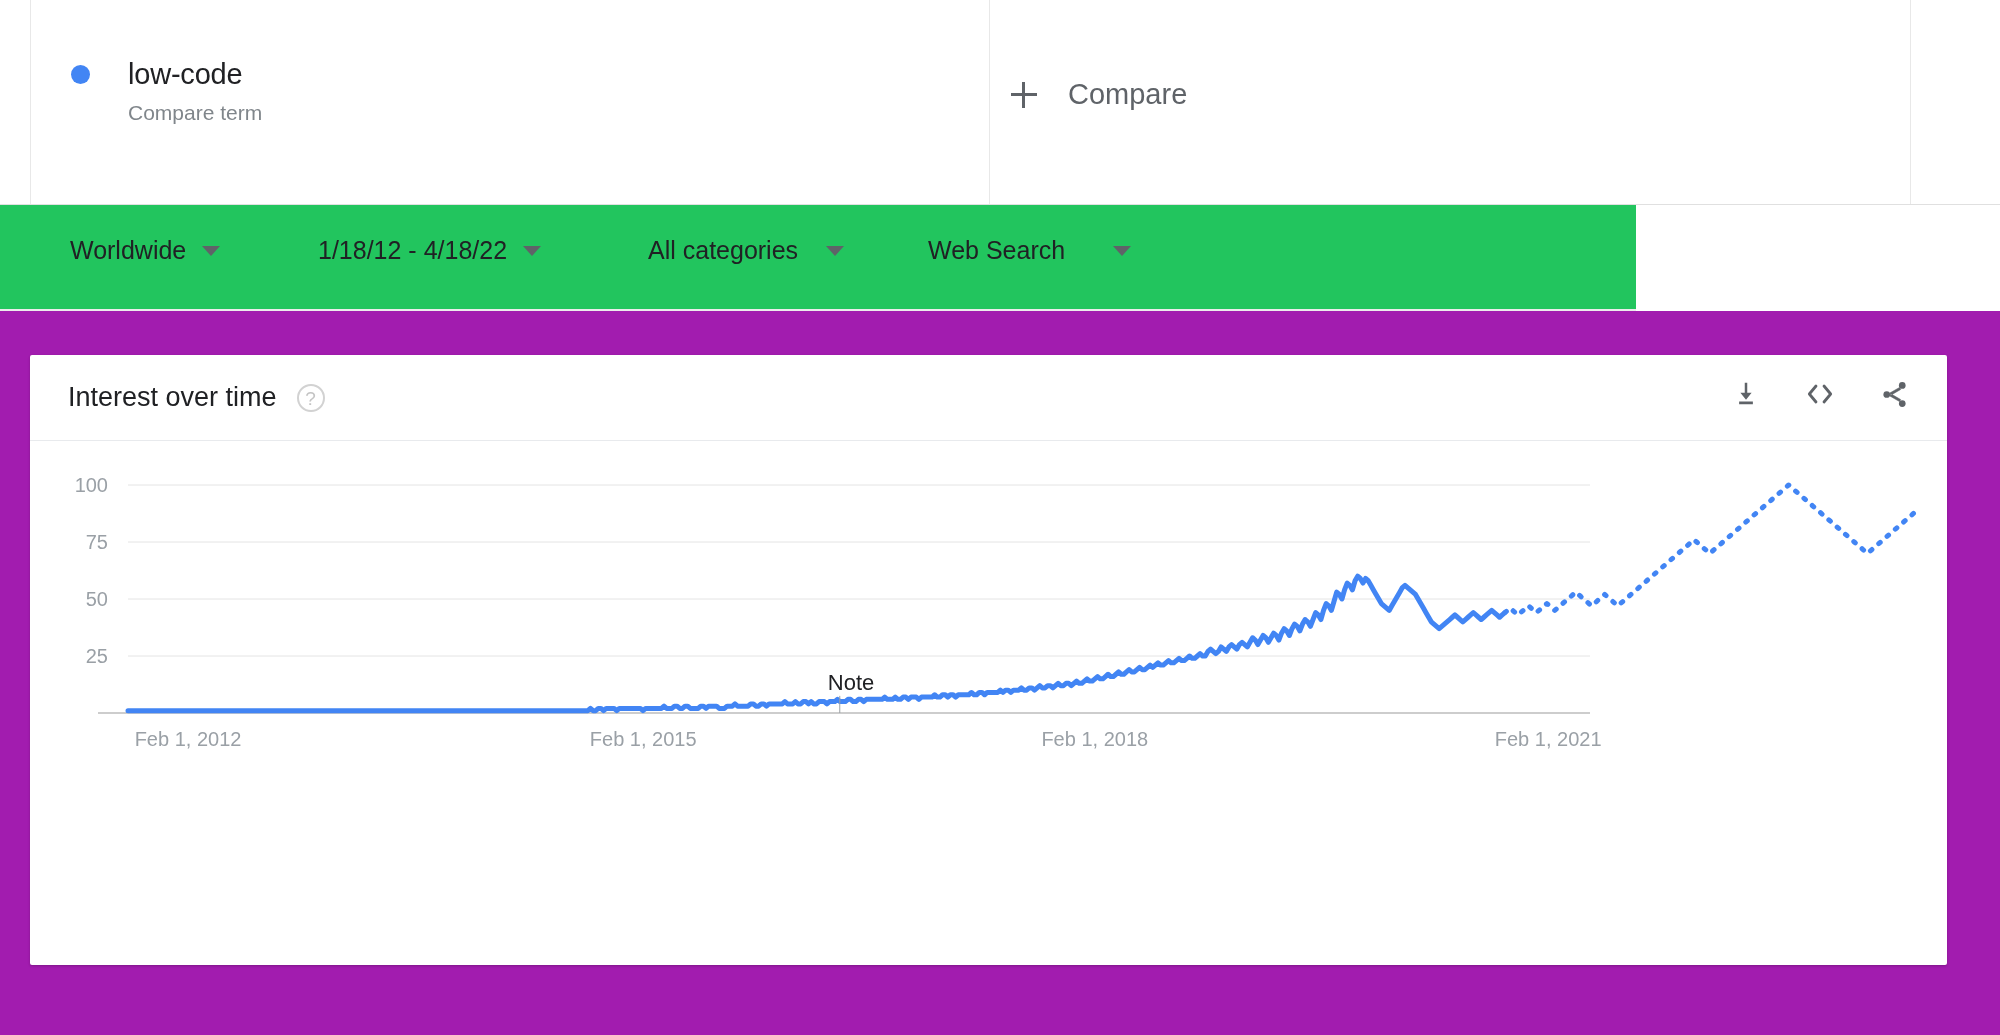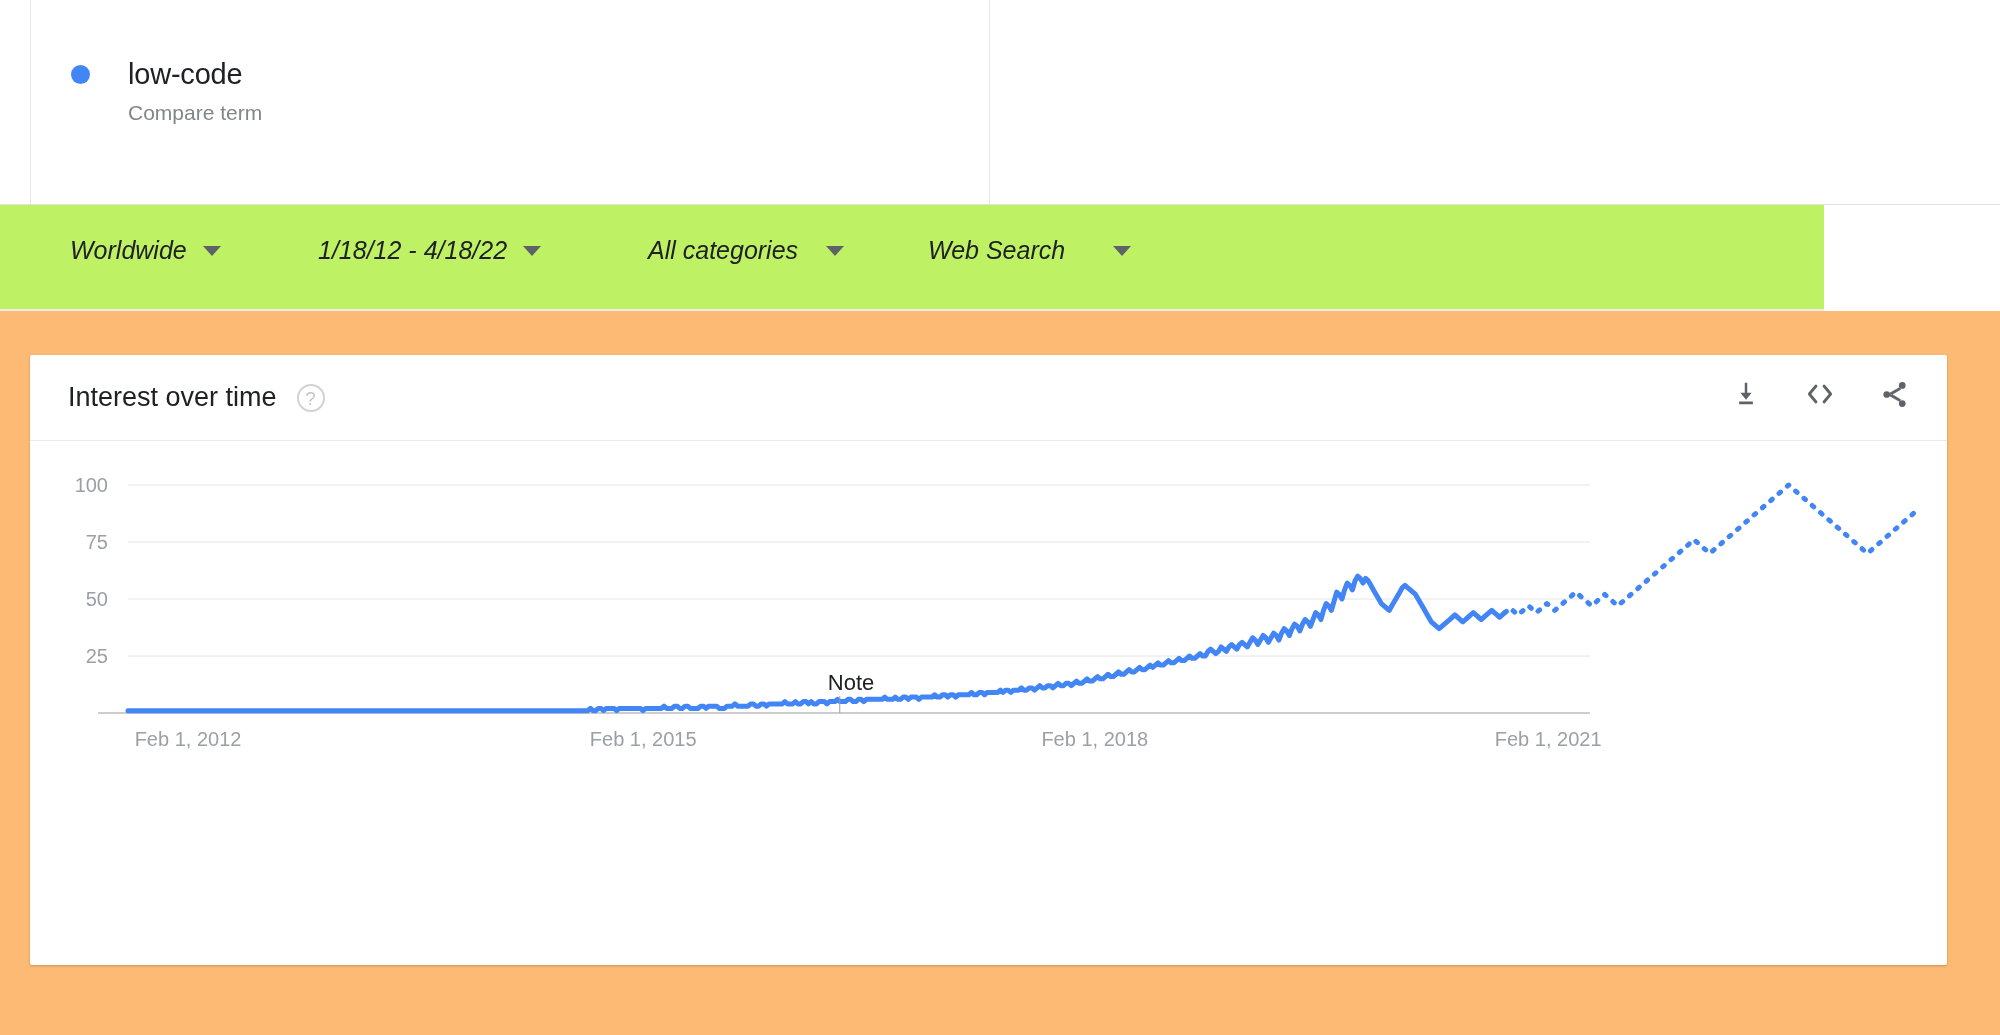--- a/index.html
+++ b/index.html
@@ -252,6 +252,12 @@
     </div>
   </div>
 
+  <div id="compare-panel">
+    <button id="compare-btn">
+      <span id="compare-plus"></span>
+      <span id="compare-label">Compare</span>
+    </button>
+  </div>
 
 </div>
 

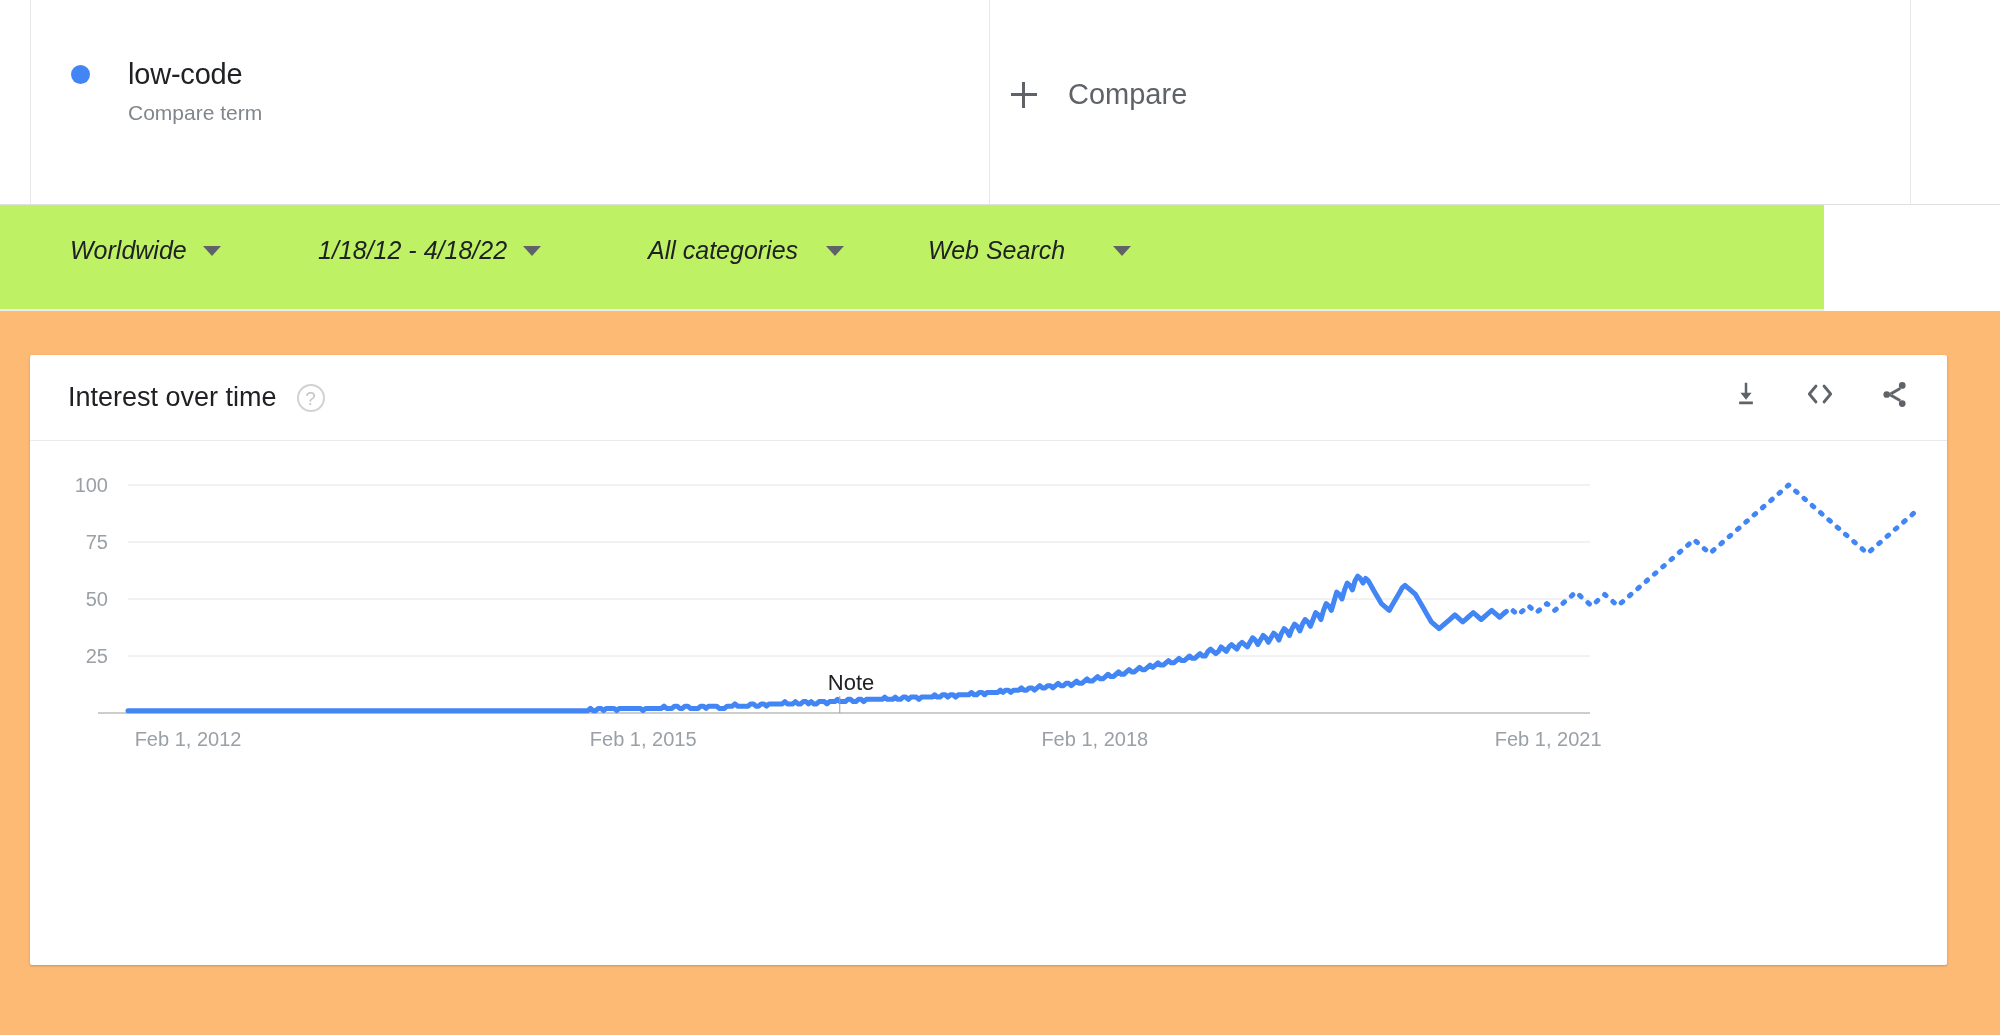--- a/index.html
+++ b/index.html
@@ -111,12 +111,11 @@
   #filter-bar {
     position: absolute;
     left: 0; top: 205px;
-    width: 1824px;
+    width: 1636px;
     height: 106px;
-    background: #bef264;
+    background: #22c55e;
     border-bottom: 2px solid #ececec;
     box-sizing: border-box;
-    font-style: italic;
   }
   .filter {
     position: absolute;

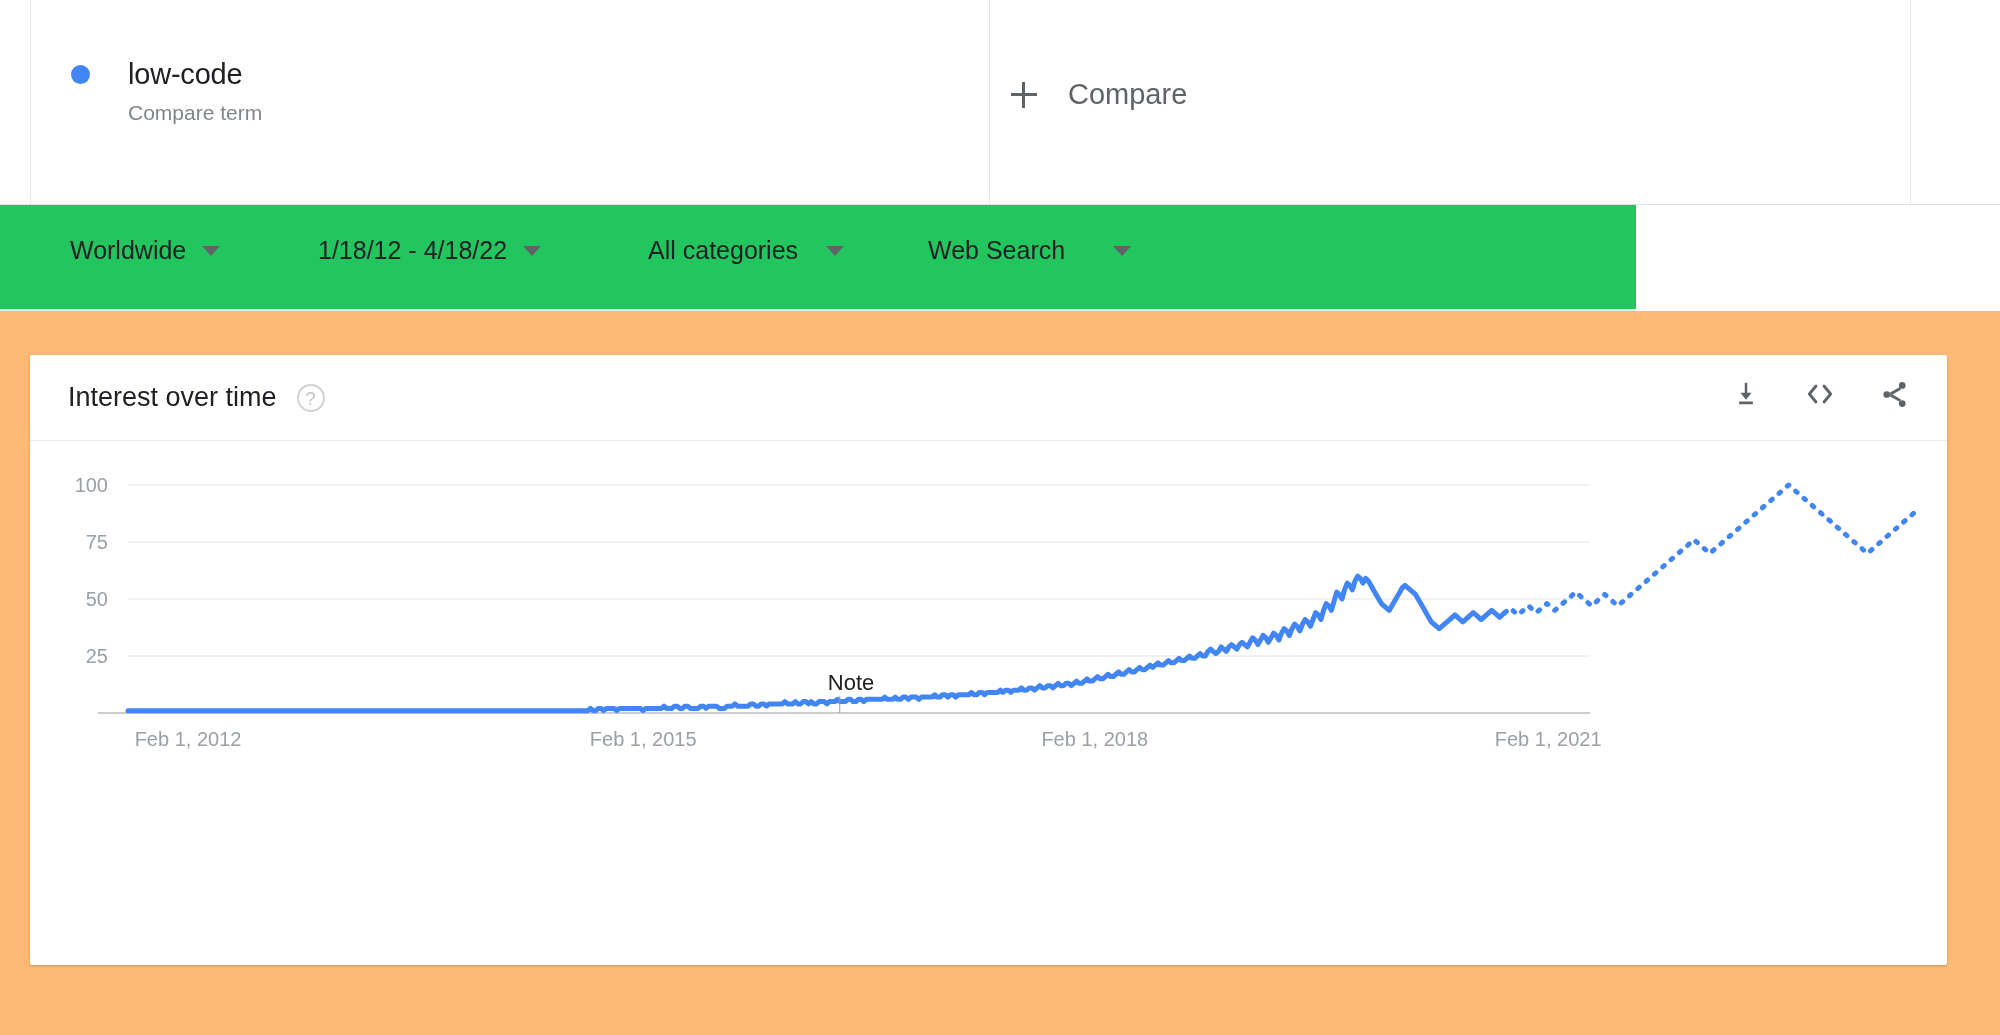--- a/index.html
+++ b/index.html
@@ -148,7 +148,7 @@
     left: 0; top: 311px;
     width: 2000px;
     height: 724px;
-    background: #fdba74;
+    background: #a21caf;
   }
 
   #iot-card {

